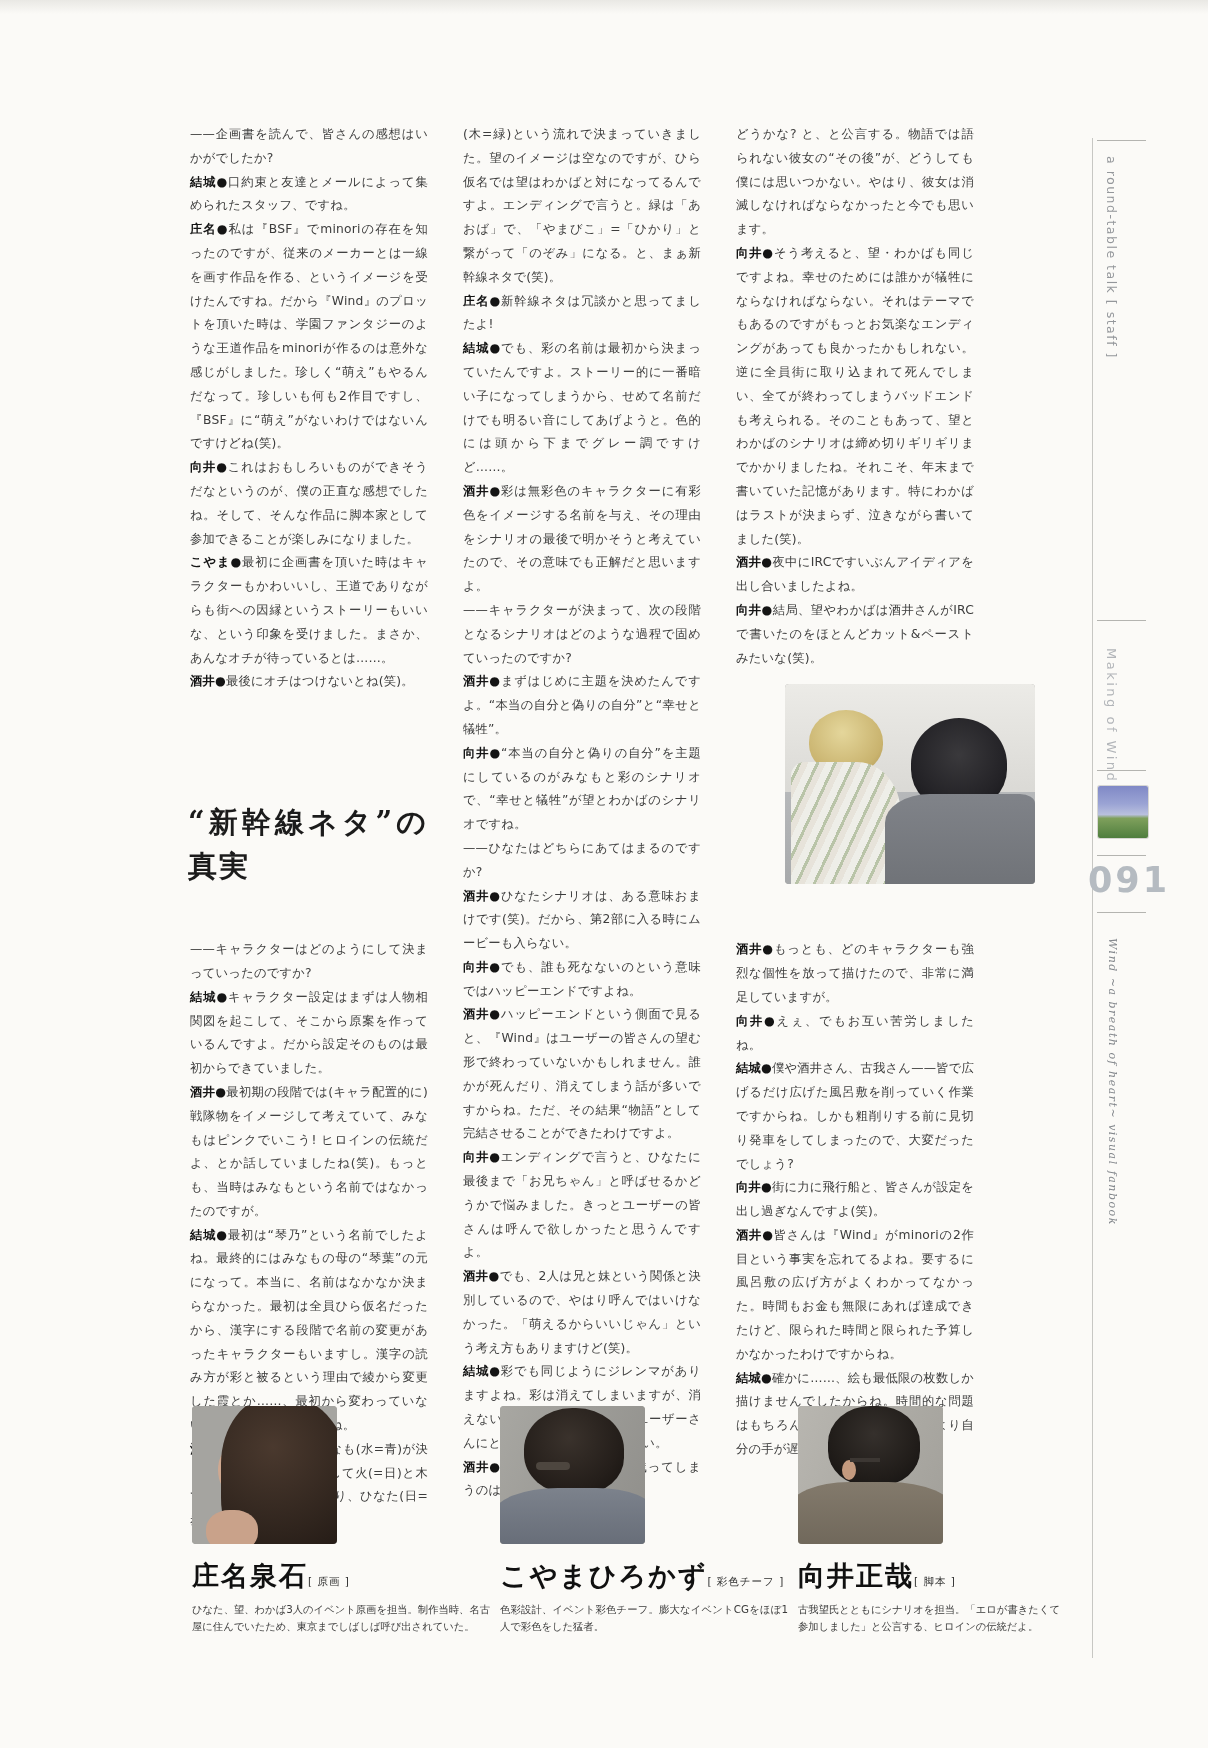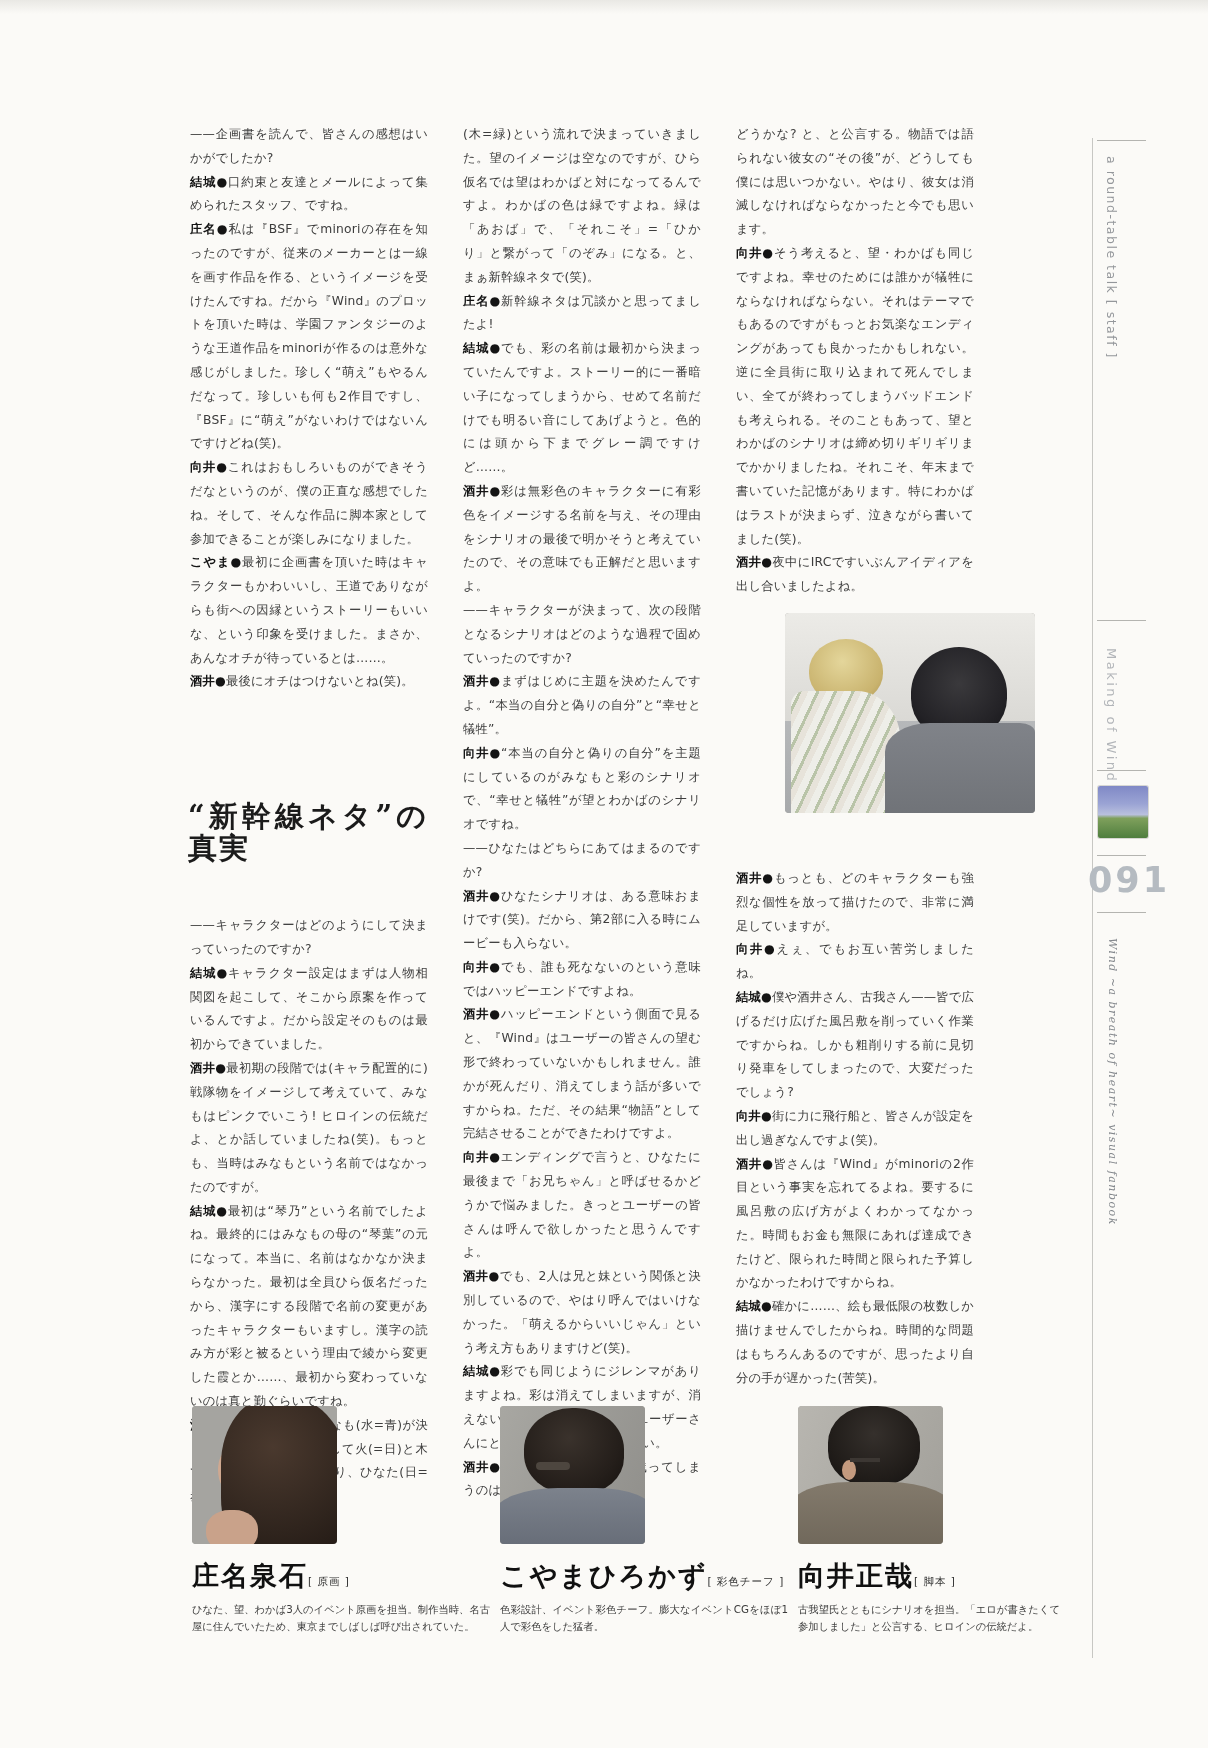--- a/index.html
+++ b/index.html
@@ -113,7 +113,7 @@
 
 <div class="col" id="col2">
   <div>
-      <p class="para">(木=緑)という流れで決まっていきました。望のイメージは空なのですが、ひら仮名では望はわかばと対になってるんですよ。わかばの色は緑ですよね。緑は「あおば」で、「それこそ」=「ひかり」と繋がって「のぞみ」になる。と、まぁ新幹線ネタで(笑)。</p>
+      <p class="para">(木=緑)という流れで決まっていきました。望のイメージは空なのですが、ひら仮名では望はわかばと対になってるんですよ。エンディングで言うと。緑は「あおば」で、「やまびこ」=「ひかり」と繋がって「のぞみ」になる。と、まぁ新幹線ネタで(笑)。</p>
       <p class="para"><b class="spk">庄名●</b>新幹線ネタは冗談かと思ってましたよ!</p>
       <p class="para"><b class="spk">結城●</b>でも、彩の名前は最初から決まっていたんですよ。ストーリー的に一番暗い子になってしまうから、せめて名前だけでも明るい音にしてあげようと。色的には頭から下までグレー調ですけど……。</p>
       <p class="para"><b class="spk">酒井●</b>彩は無彩色のキャラクターに有彩色をイメージする名前を与え、その理由をシナリオの最後で明かそうと考えていたので、その意味でも正解だと思いますよ。</p>

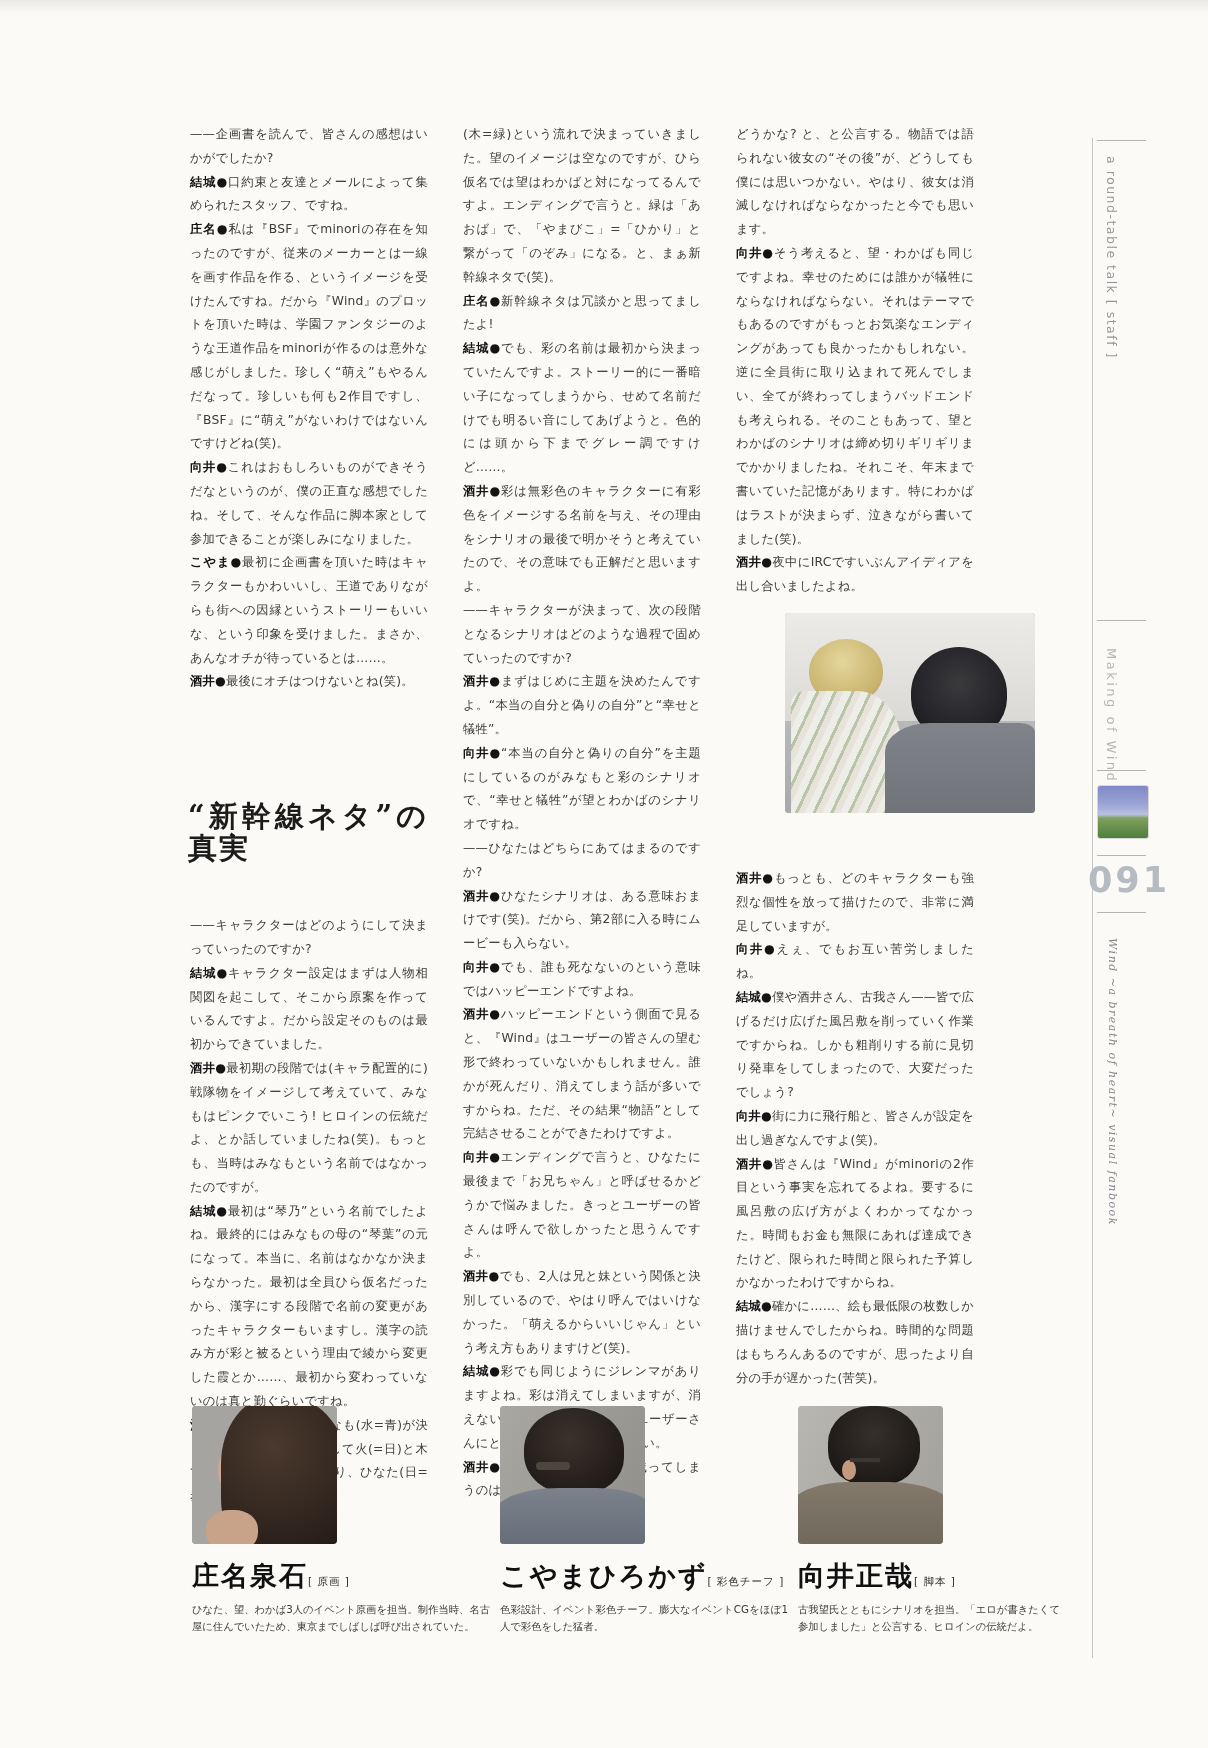--- a/index.html
+++ b/index.html
@@ -136,6 +136,7 @@
       <p class="para">どうかな? と、と公言する。物語では語られない彼女の“その後”が、どうしても僕には思いつかない。やはり、彼女は消滅しなければならなかったと今でも思います。</p>
       <p class="para"><b class="spk">向井●</b>そう考えると、望・わかばも同じですよね。幸せのためには誰かが犠牲にならなければならない。それはテーマでもあるのですがもっとお気楽なエンディングがあっても良かったかもしれない。逆に全員街に取り込まれて死んでしまい、全てが終わってしまうバッドエンドも考えられる。そのこともあって、望とわかばのシナリオは締め切りギリギリまでかかりましたね。それこそ、年末まで書いていた記憶があります。特にわかばはラストが決まらず、泣きながら書いてました(笑)。</p>
       <p class="para"><b class="spk">酒井●</b>夜中にIRCですいぶんアイディアを出し合いましたよね。</p>
+      <p class="para"><b class="spk">向井●</b>結局、望やわかばは酒井さんがIRCで書いたのをほとんどカット&amp;ペーストみたいな(笑)。</p>
     </div>
   <div class="ph photo-top">
     <div class="pt-wall"></div>

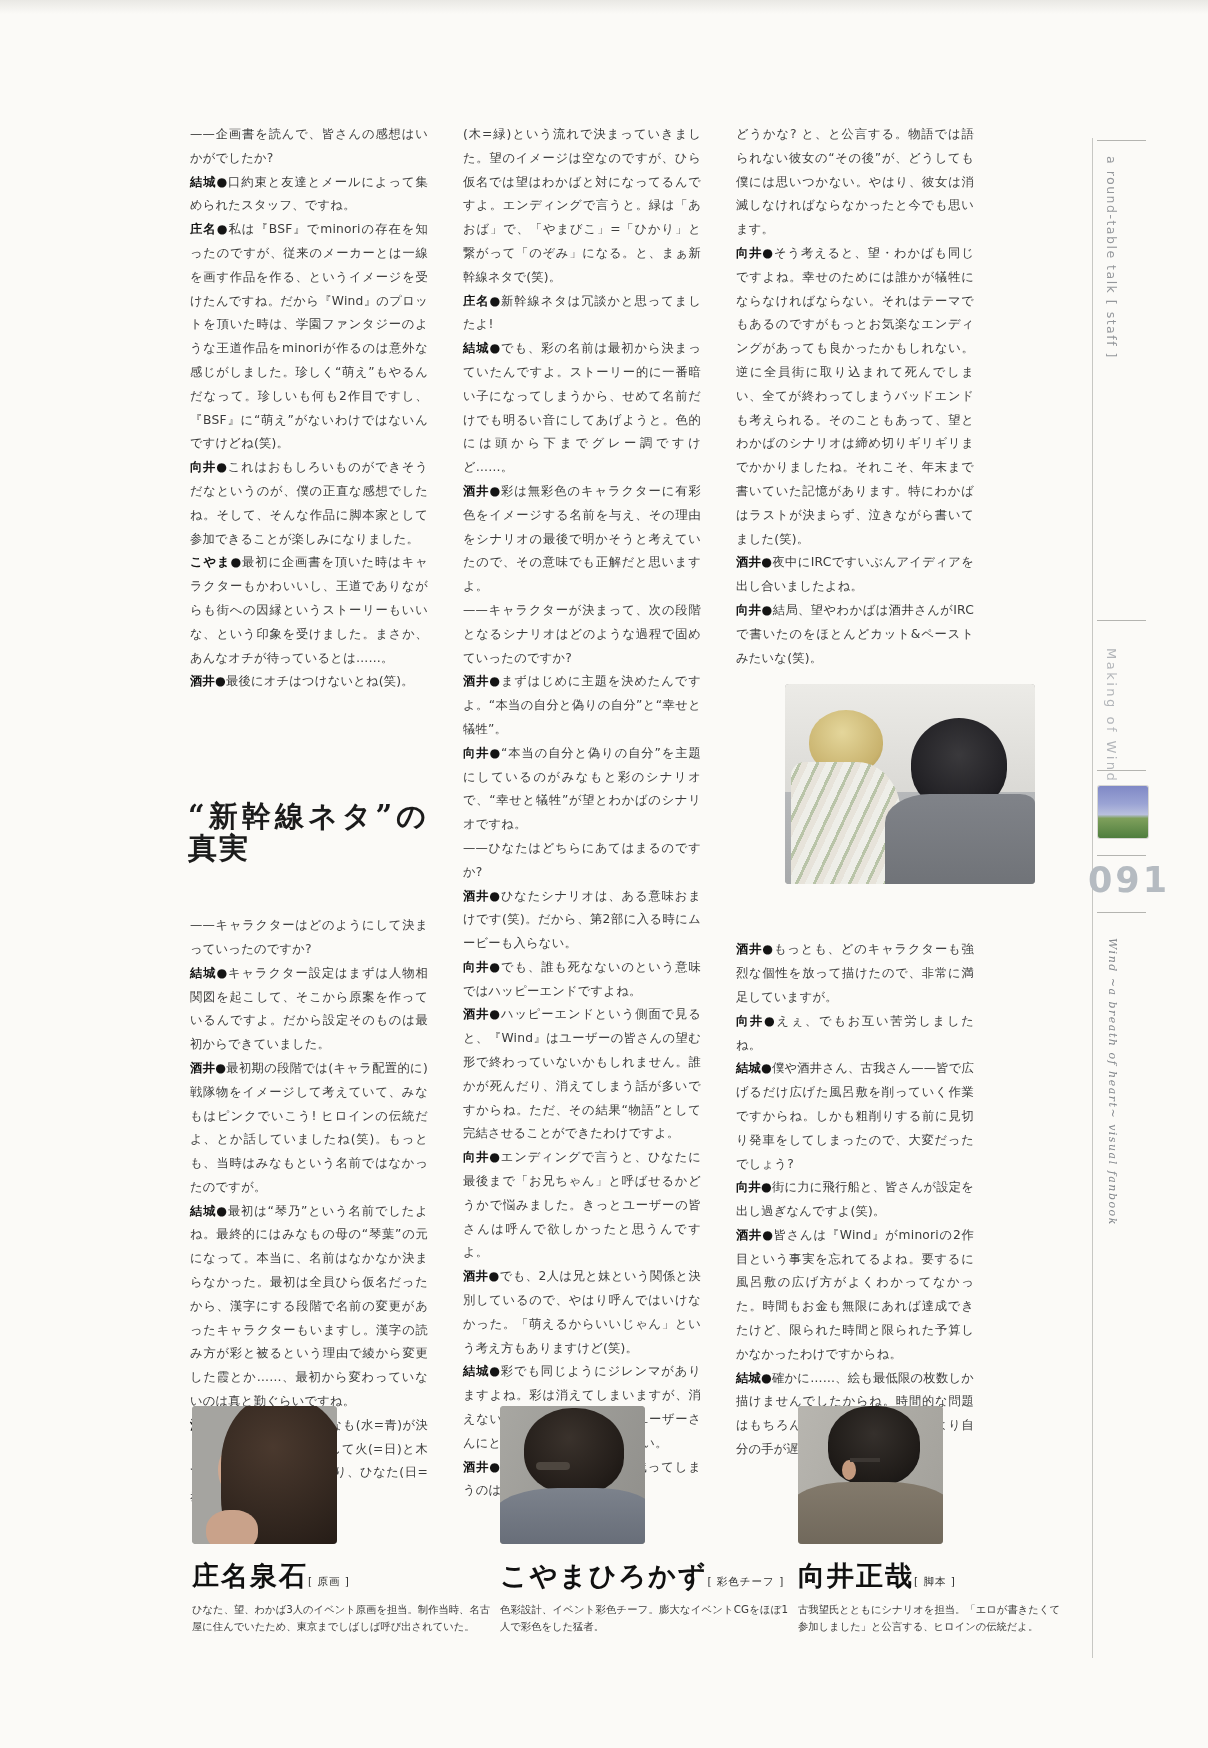--- a/index.html
+++ b/index.html
@@ -28,7 +28,7 @@
     font-family:"DejaVu Serif",serif;
     font-size:29px;font-weight:bold;color:#1b1b1b;
     letter-spacing:2px;
-    margin:106px 0 50px -2px;line-height:32px;
+    margin:106px 0 50px -2px;line-height:44px;
   }
   
   .ph{position:relative;overflow:hidden;border-radius:4px;background:#a5a4a0;}

